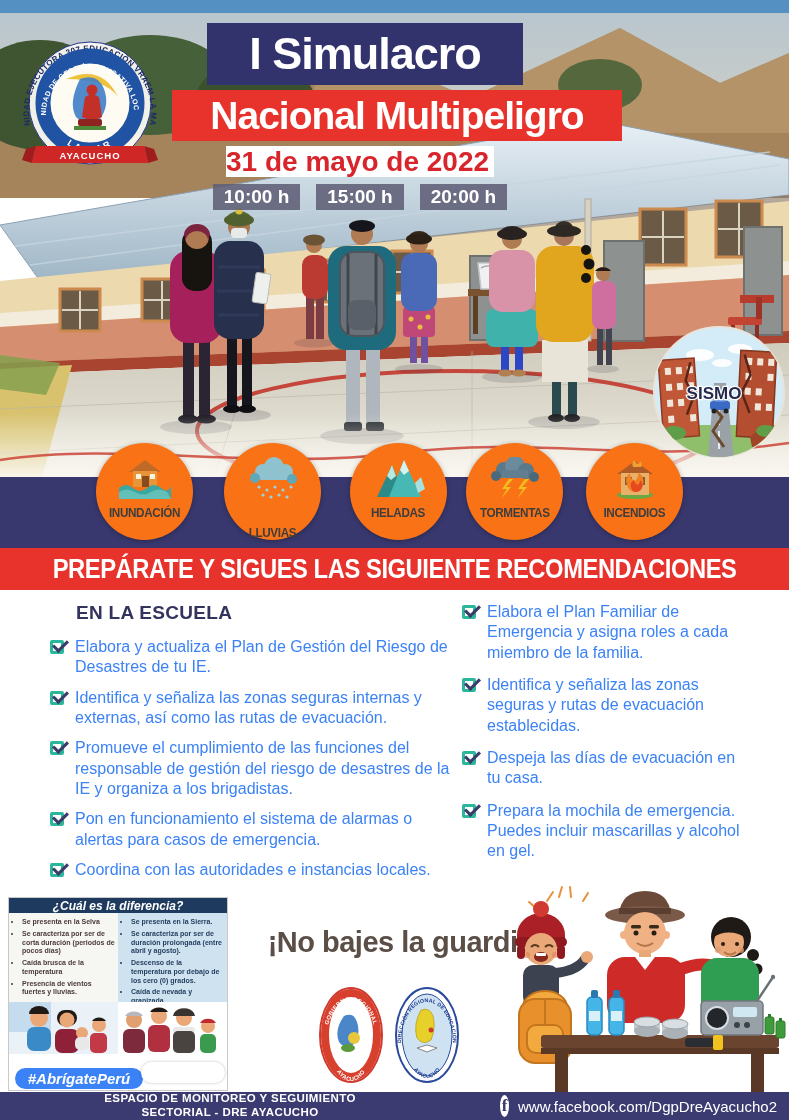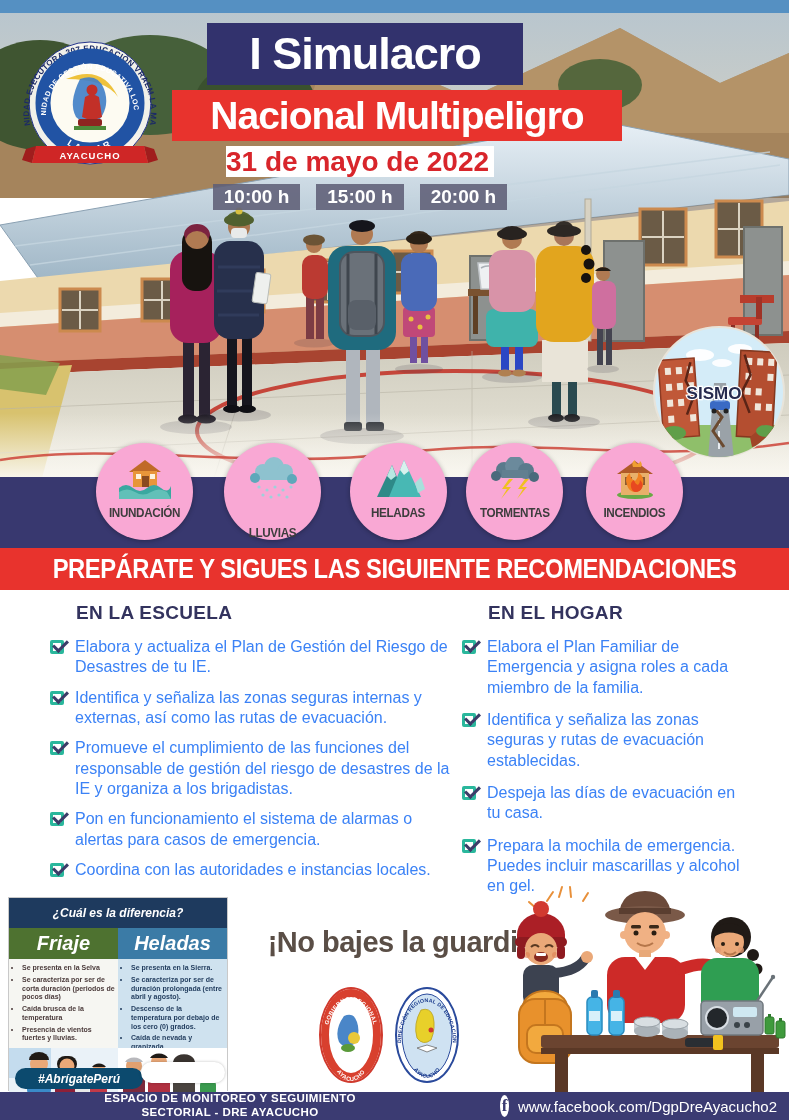--- a/index.html
+++ b/index.html
@@ -31,7 +31,7 @@
   .sismo-wrap{position:absolute;left:652px;top:312px;width:134px;height:134px;z-index:6;}
 
   .hazard-band{position:absolute;left:0;top:477px;width:789px;height:71px;background:#38386f;z-index:1;}
-  .hazard{position:absolute;top:443px;width:97px;height:97px;border-radius:50%;background:#f9a8d4;
+  .hazard{position:absolute;top:443px;width:97px;height:97px;border-radius:50%;background:#f97316;
           z-index:2;display:flex;flex-direction:column;align-items:center;
           box-shadow:0 1px 5px rgba(0,0,0,.3);}
   .hazard .icon{margin-top:9px;height:52px;display:flex;align-items:center;}

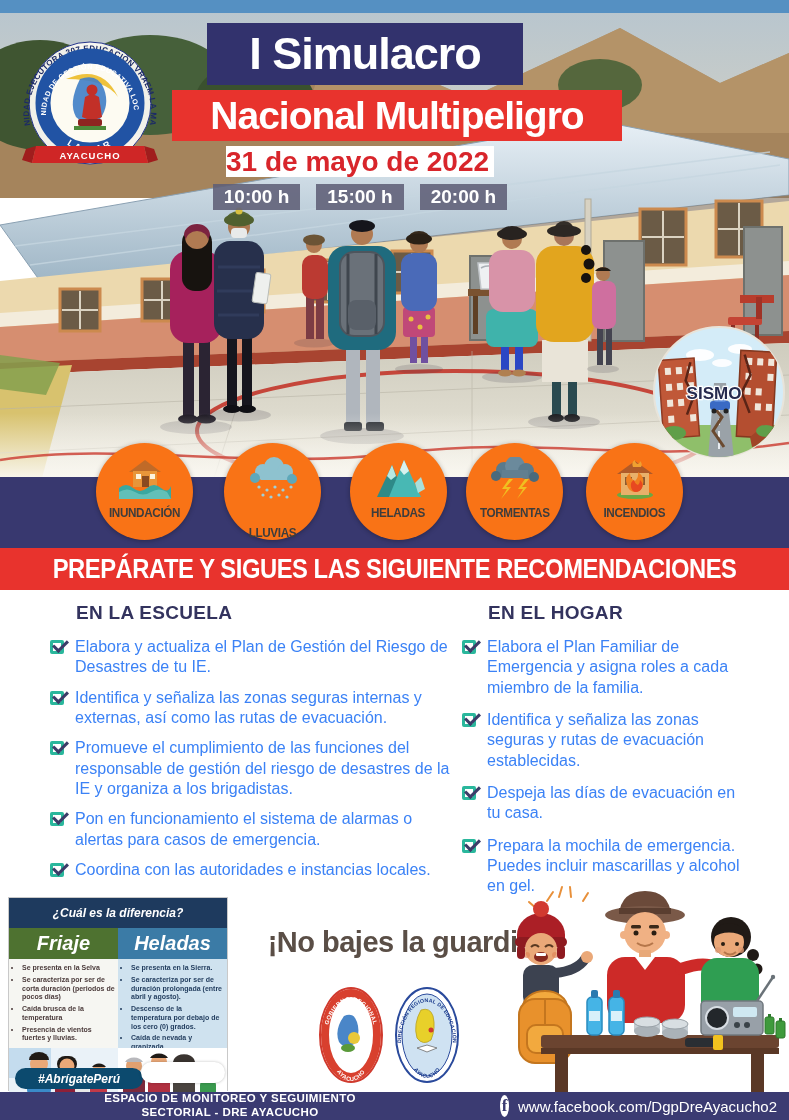--- a/index.html
+++ b/index.html
@@ -503,7 +503,6 @@
       </div>
     </div>
     <div class="col-home">
-      <h3 class="rec-heading">EN EL HOGAR</h3>
       <div class="check-item">
         <span class="checkbox"></span>
         <span>Elabora el Plan Familiar de Emergencia y asigna roles a cada miembro de la familia.</span>

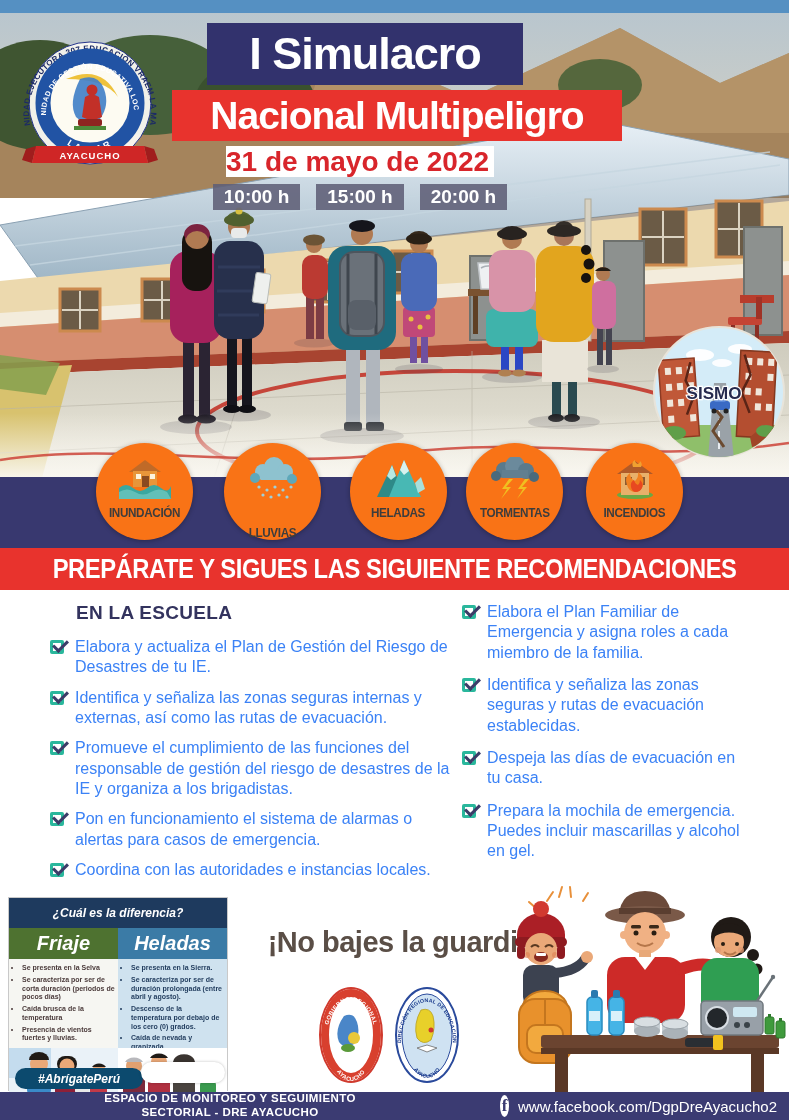--- a/index.html
+++ b/index.html
@@ -60,7 +60,7 @@
 
   .mini-card{position:absolute;left:8px;top:897px;width:220px;height:194px;background:#fff;
           border:1px solid #c9c9c9;z-index:3;}
-  .mc-title{height:30px;background:#1e3a5e;color:#fff;font-style:italic;font-weight:bold;
+  .mc-title{height:15px;background:#1e3a5e;color:#fff;font-style:italic;font-weight:bold;
           font-size:12px;display:flex;align-items:center;justify-content:center;}
   .mc-heads{display:flex;height:31px;}
   .mc-head{flex:1;display:flex;align-items:center;justify-content:center;color:#fff;

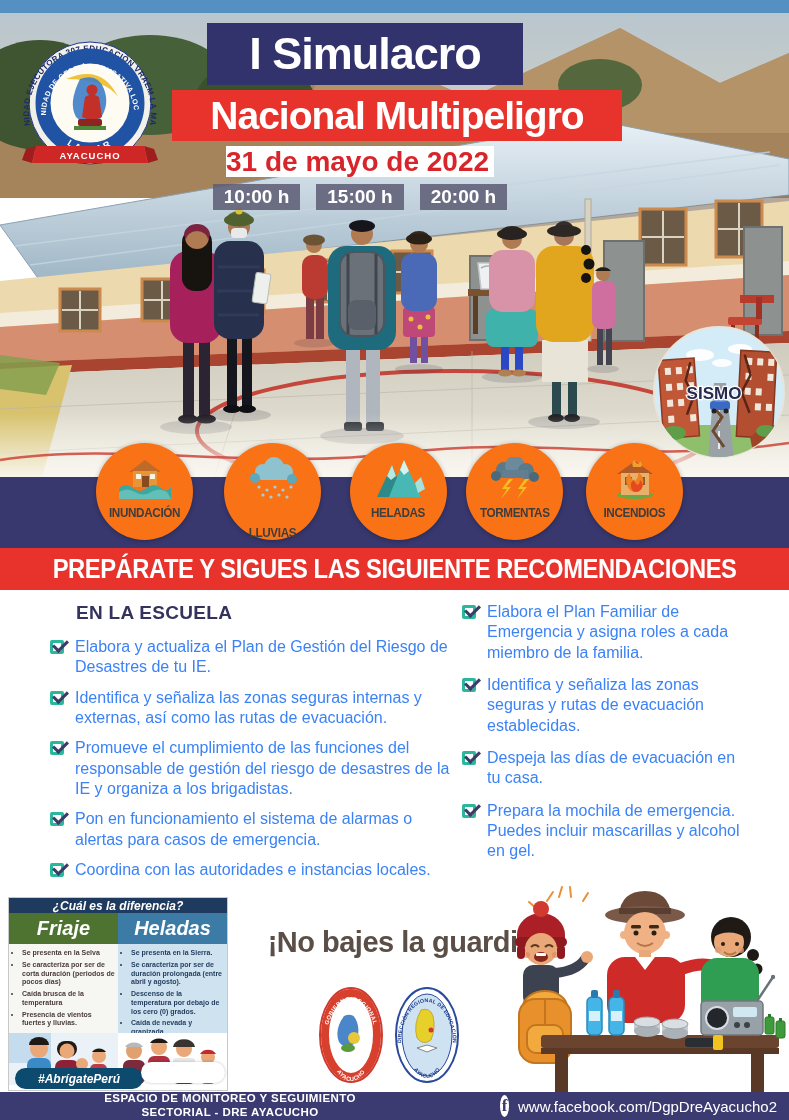--- a/index.html
+++ b/index.html
@@ -524,10 +524,6 @@
 
   <div class="mini-card">
     <div class="mc-title">¿Cuál es la diferencia?</div>
-    <div class="mc-heads">
-      <div class="mc-head friaje">Friaje</div>
-      <div class="mc-head heladas">Heladas</div>
-    </div>
     <div class="mc-lists">
       <ul class="mc-list friaje">
         <li>Se presenta en la Selva</li>

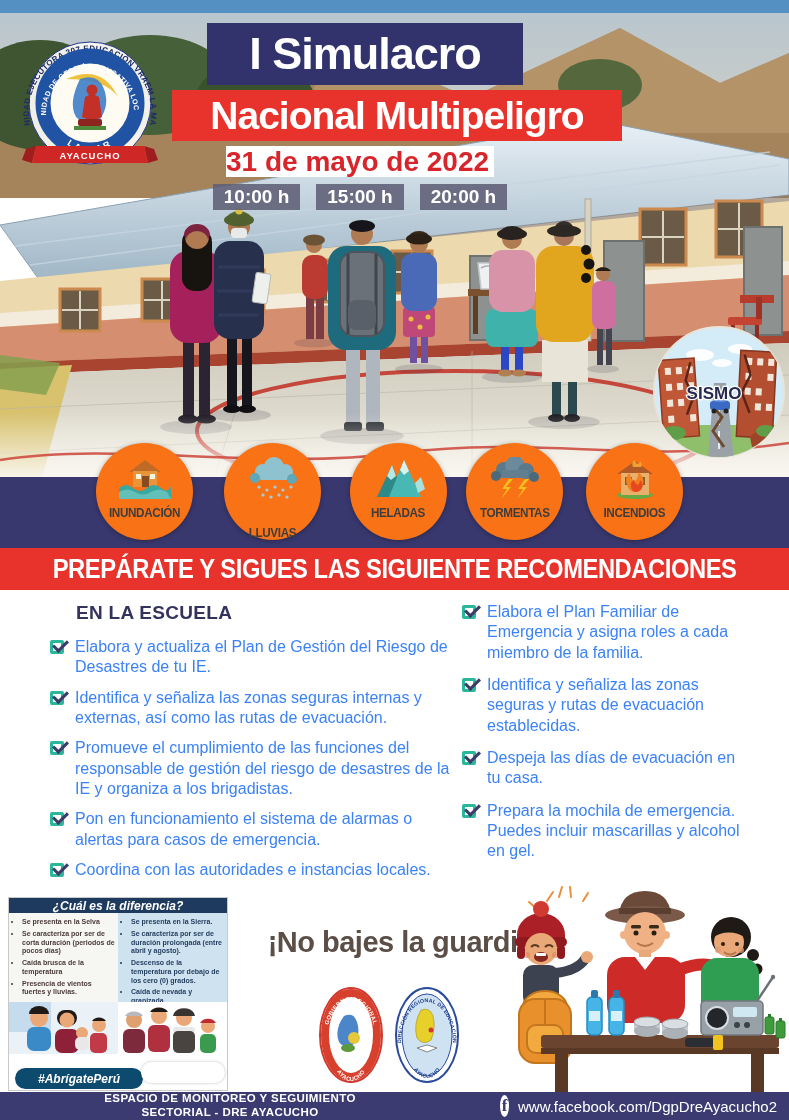--- a/index.html
+++ b/index.html
@@ -78,7 +78,7 @@
   .mc-illus .cell.l{background:#eaf2f8;}
   .mc-illus .cell.r{background:#ffffff;}
   .mc-pill-red{position:absolute;left:6px;bottom:1px;width:128px;height:21px;border-radius:11px;
-          background:#0c4a6e;color:#fff;font-weight:bold;font-style:italic;font-size:12px;
+          background:#3b82f6;color:#fff;font-weight:bold;font-style:italic;font-size:15px;
           display:flex;align-items:center;justify-content:center;}
   .mc-pill-white{position:absolute;right:2px;bottom:7px;width:84px;height:21px;border-radius:11px;
           background:#fff;box-shadow:0 0 3px rgba(0,0,0,.25);}

